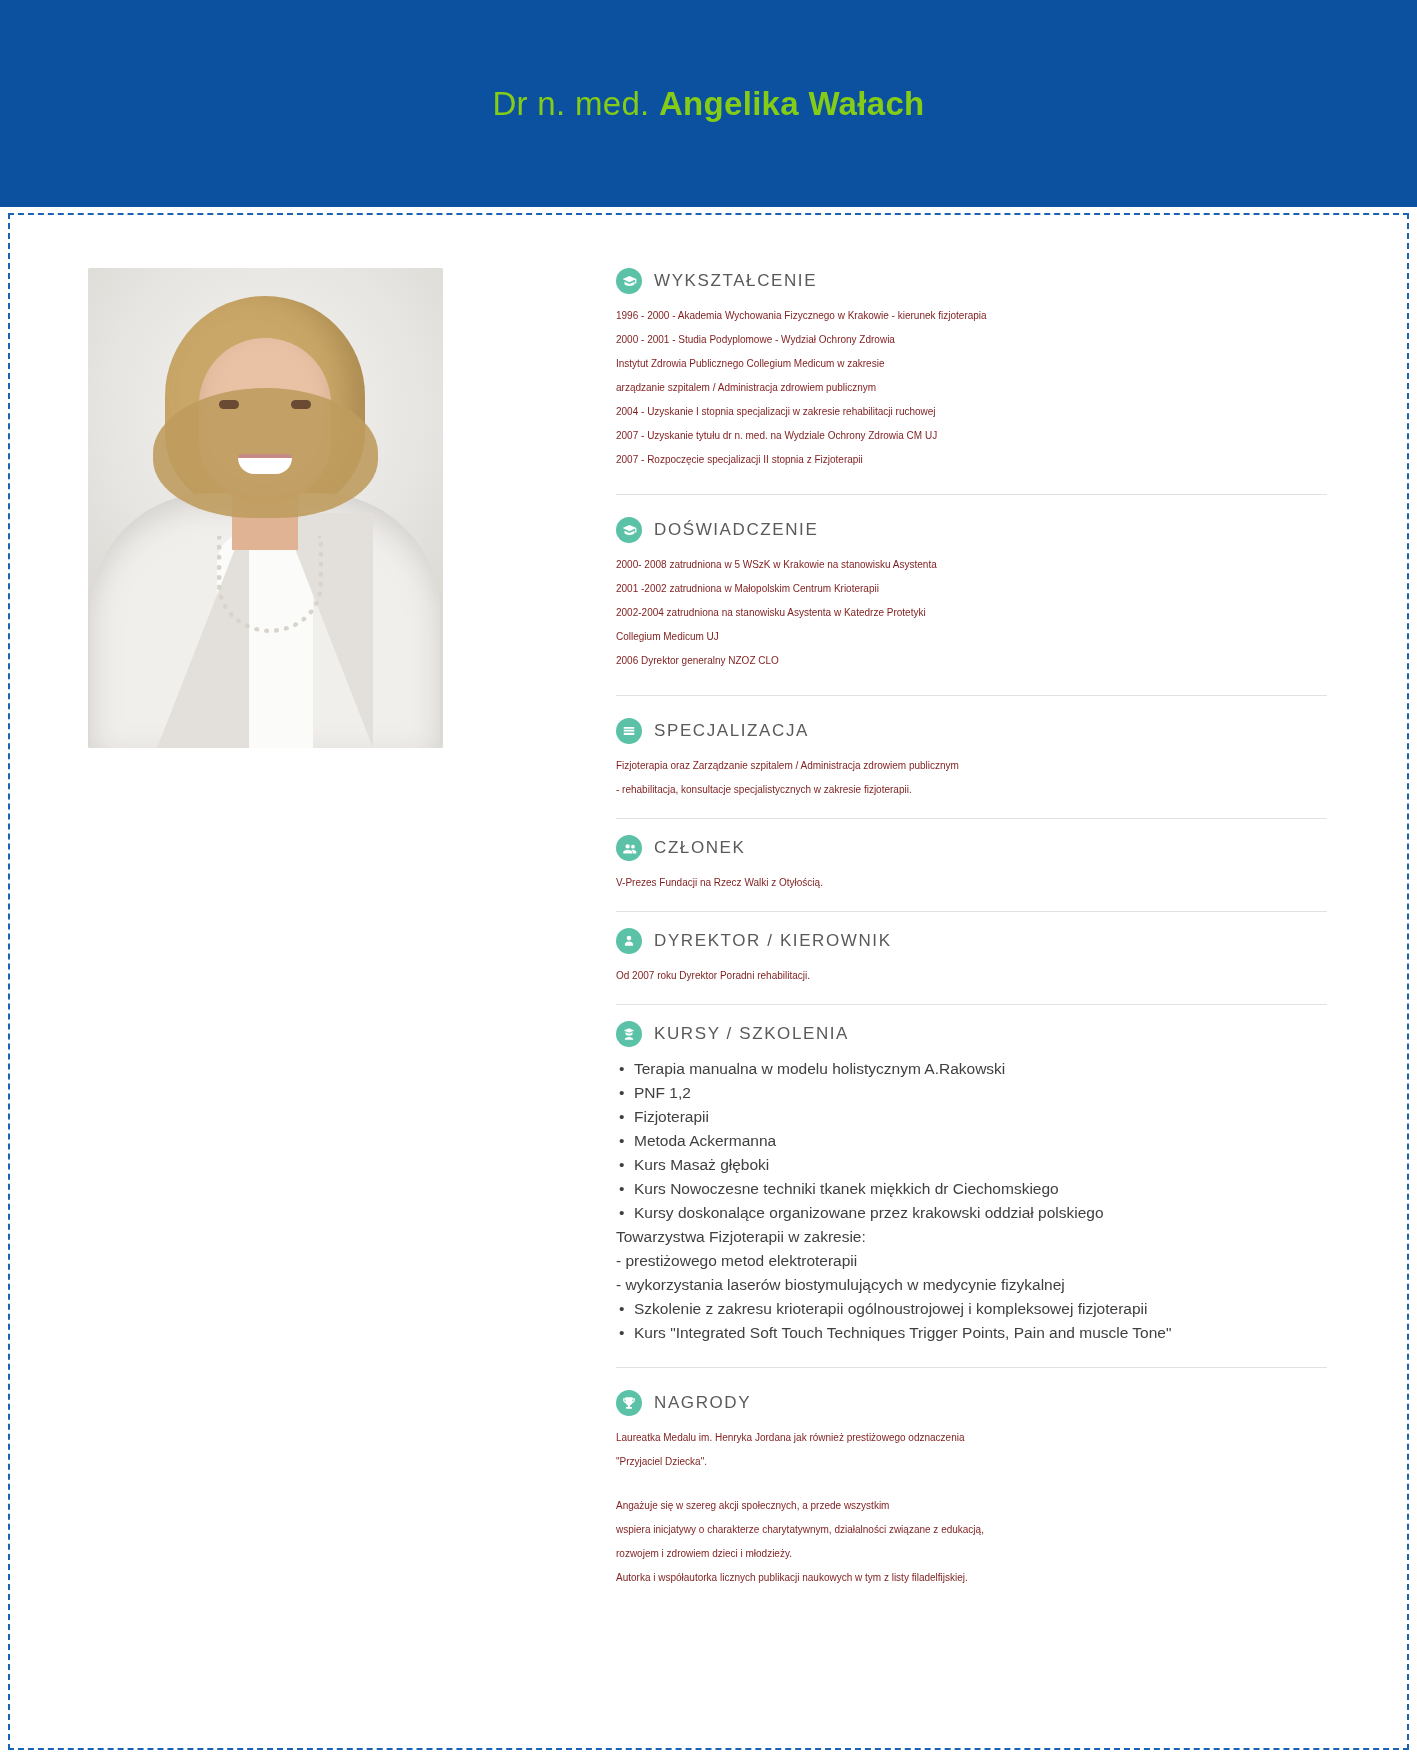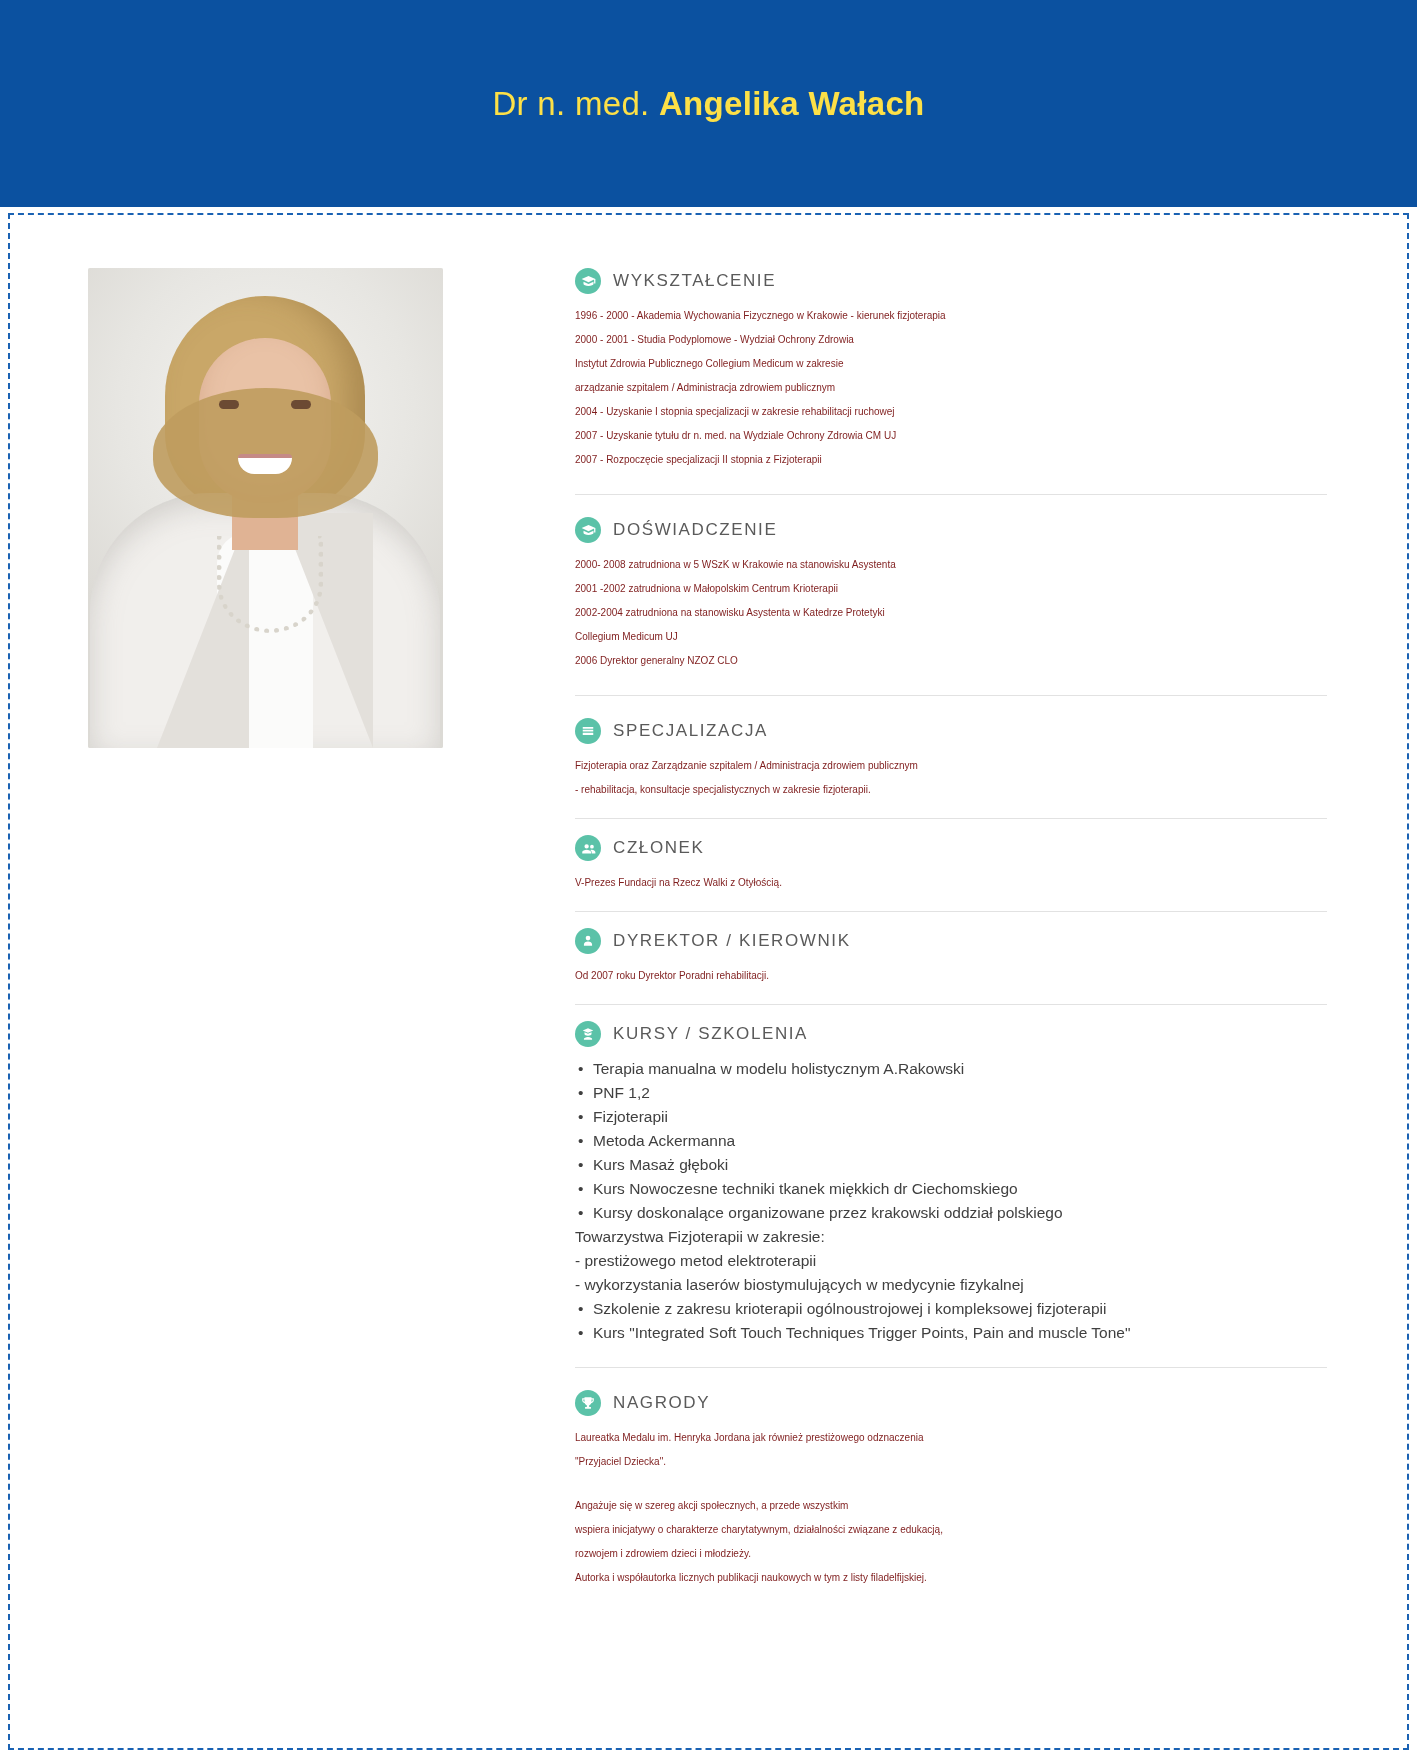--- a/index.html
+++ b/index.html
@@ -27,7 +27,7 @@
     justify-content: center;
   }
   .header-title {
-    color: #fde047;
+    color: #84cc16;
     font-size: 33px;
     letter-spacing: 0.3px;
     font-weight: 400;

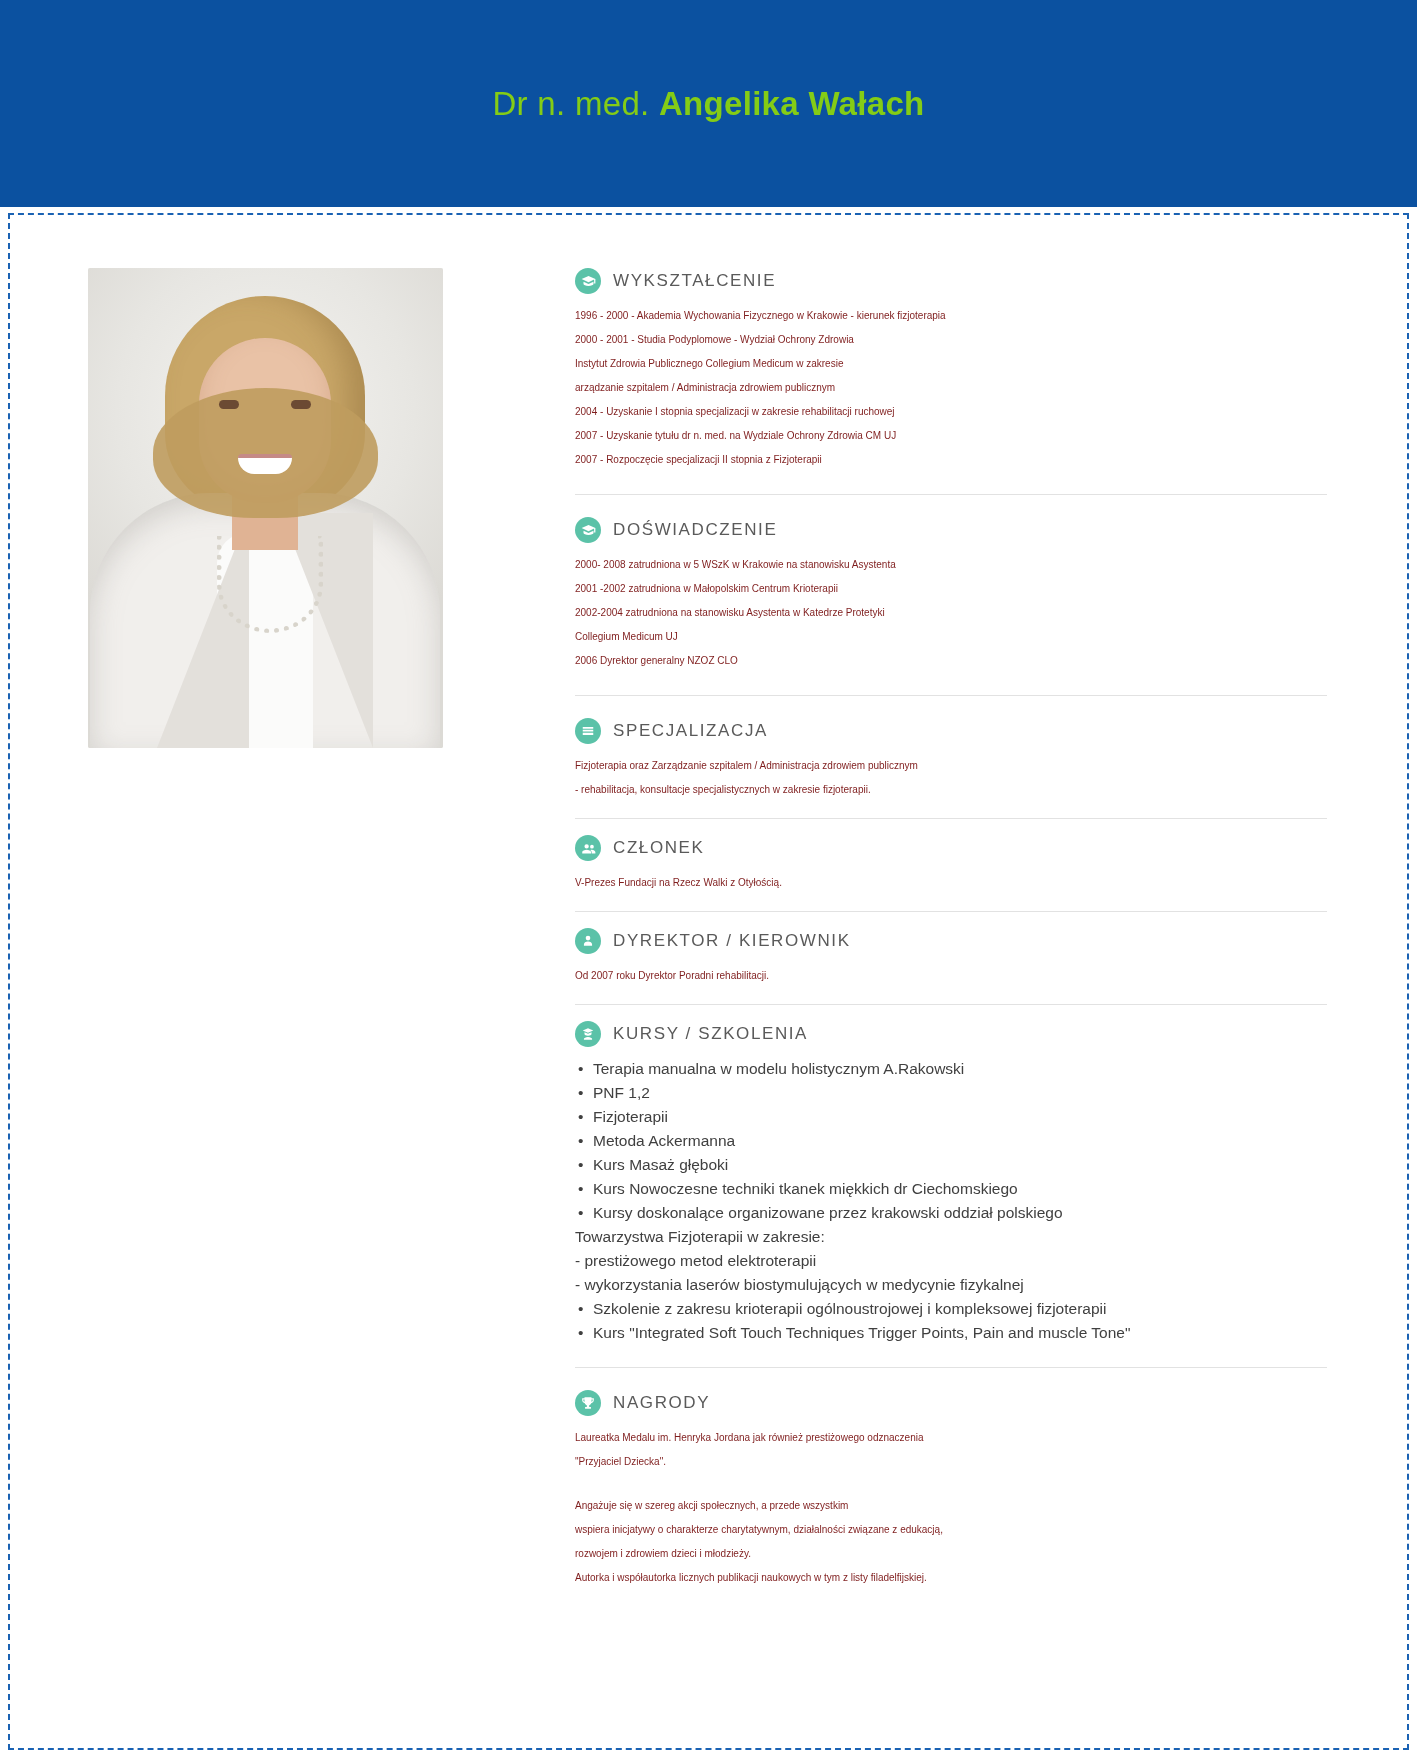--- a/index.html
+++ b/index.html
@@ -57,6 +57,7 @@
     display: flex;
     padding: 0 30px 0 30px;
     box-sizing: border-box;
+    gap: 41px;
   }
 
   

